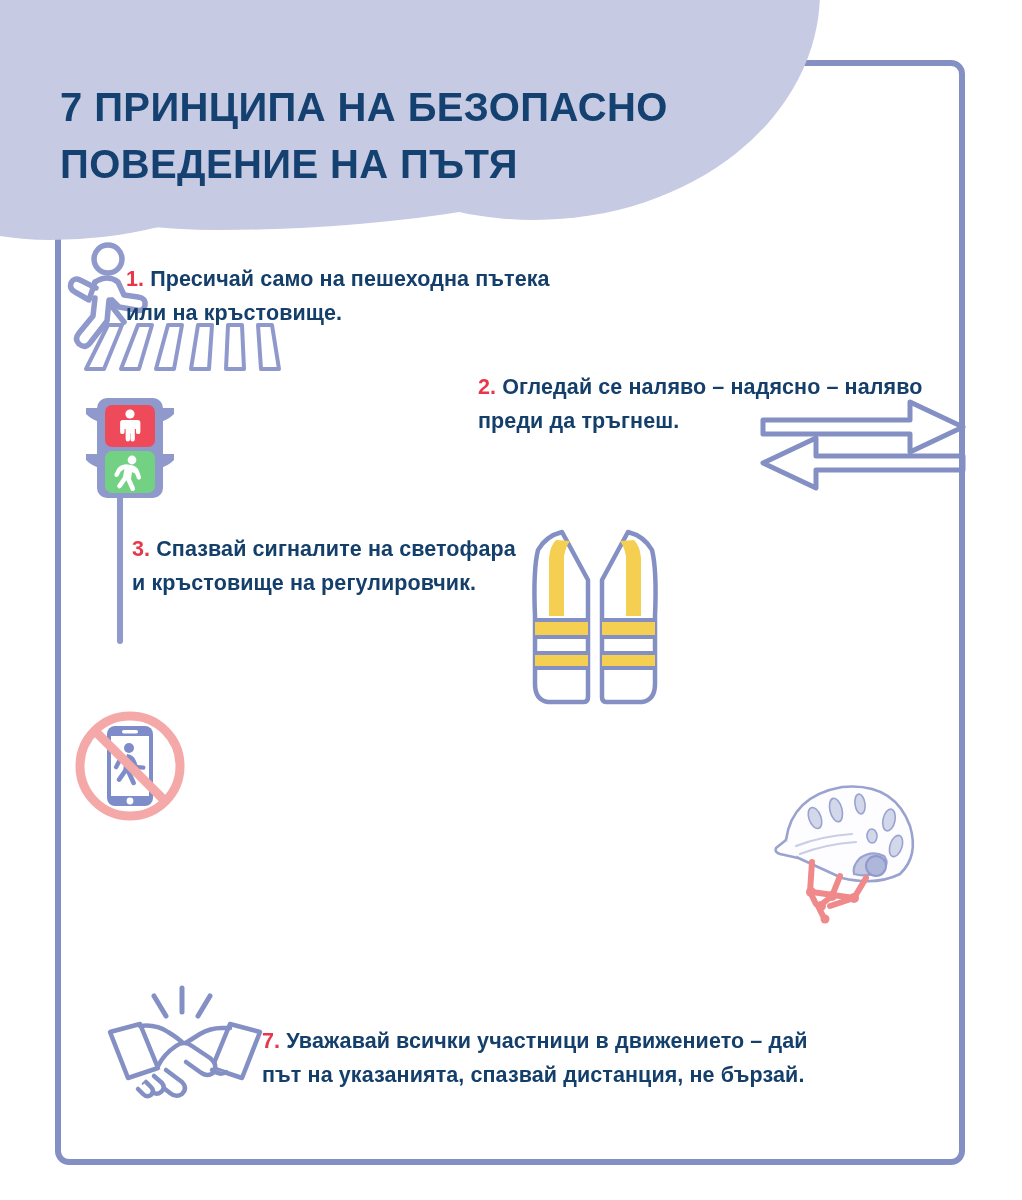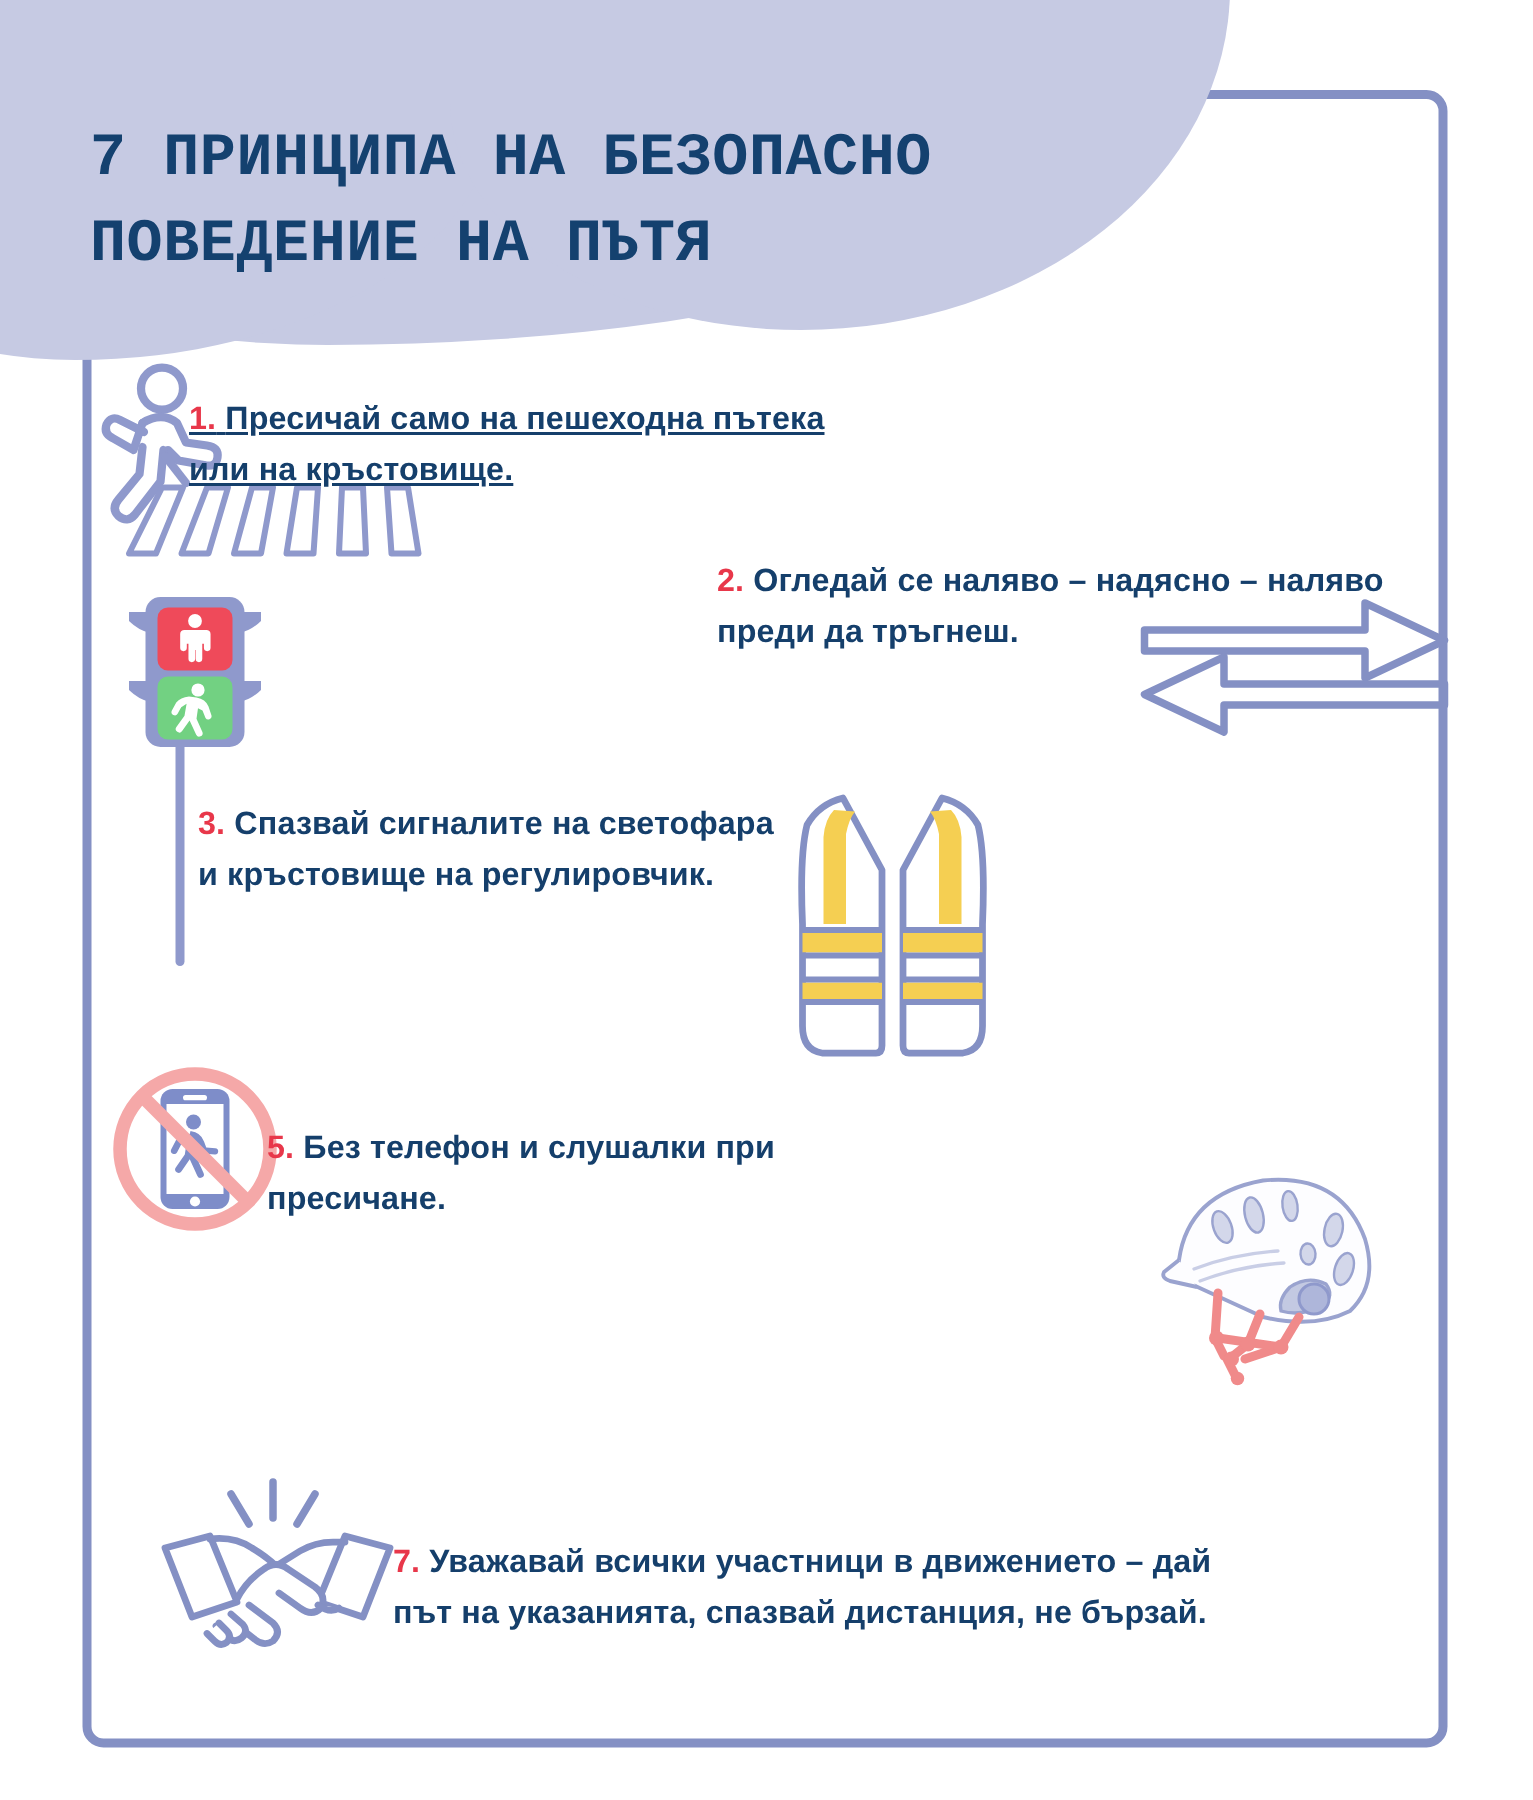--- a/index.html
+++ b/index.html
@@ -73,7 +73,6 @@
     color: #14416f;
     text-transform: uppercase;
     white-space: pre-line;
-    font-family: Liberation Mono, monospace;
   }
 
   

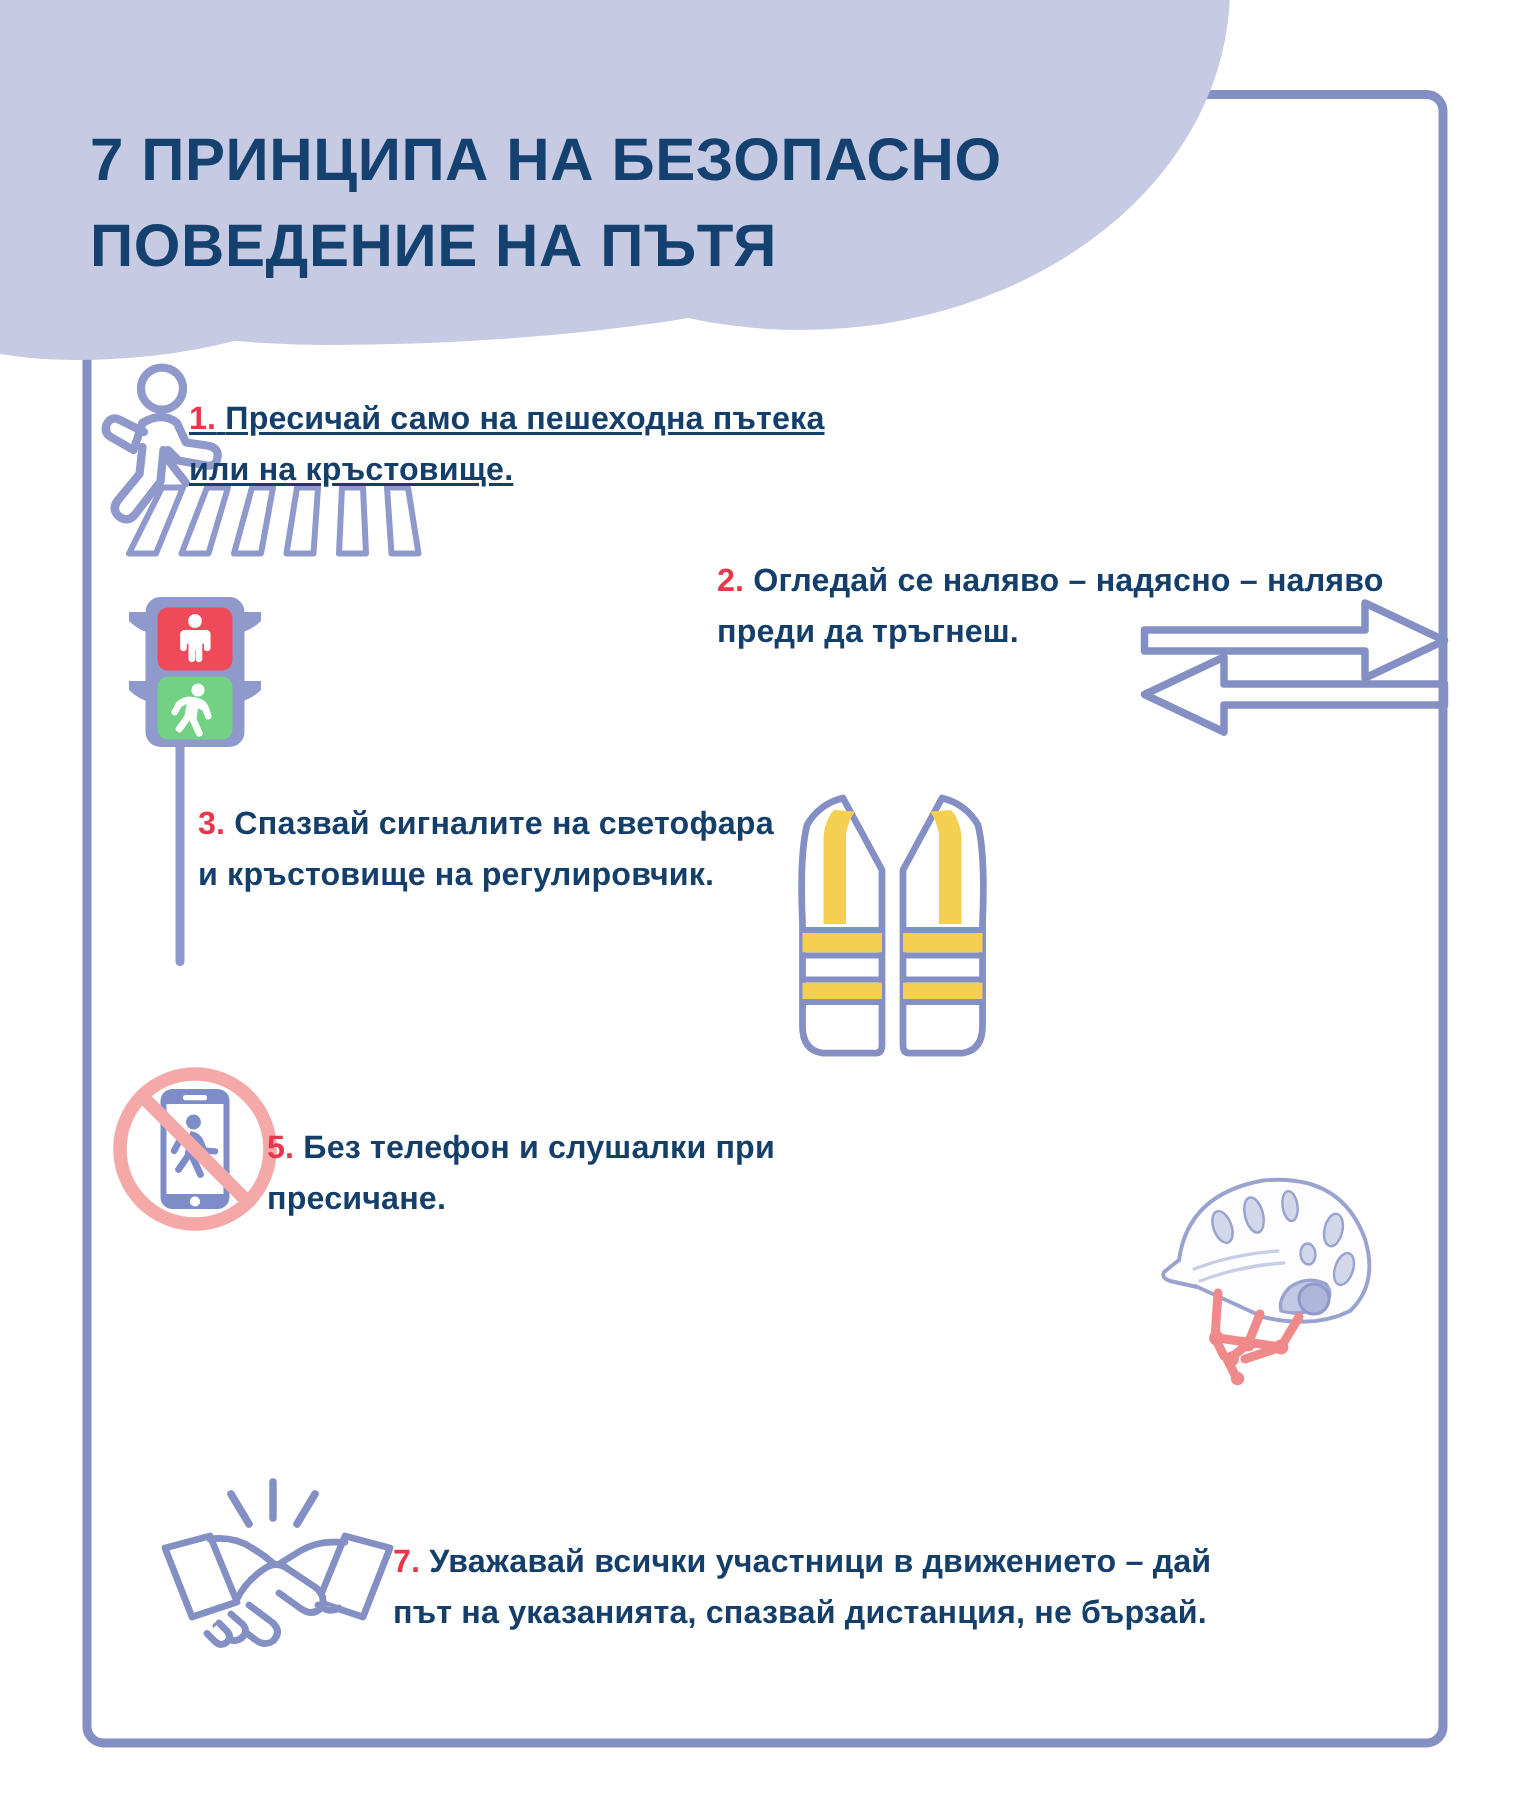--- a/index.html
+++ b/index.html
@@ -89,7 +89,7 @@
     font-weight: 700;
   }
 
-  .r1 { left: 126px; top: 240px; width: 470px; text-decoration: underline; }
+  .r1 { left: 126px; top: 240px; width: 470px; }
   .r2 { left: 478px; top: 348px; width: 500px; }
   .r3 { left: 132px; top: 510px; width: 390px; }
   .r4 { left: 668px; top: 568px; width: 300px; }

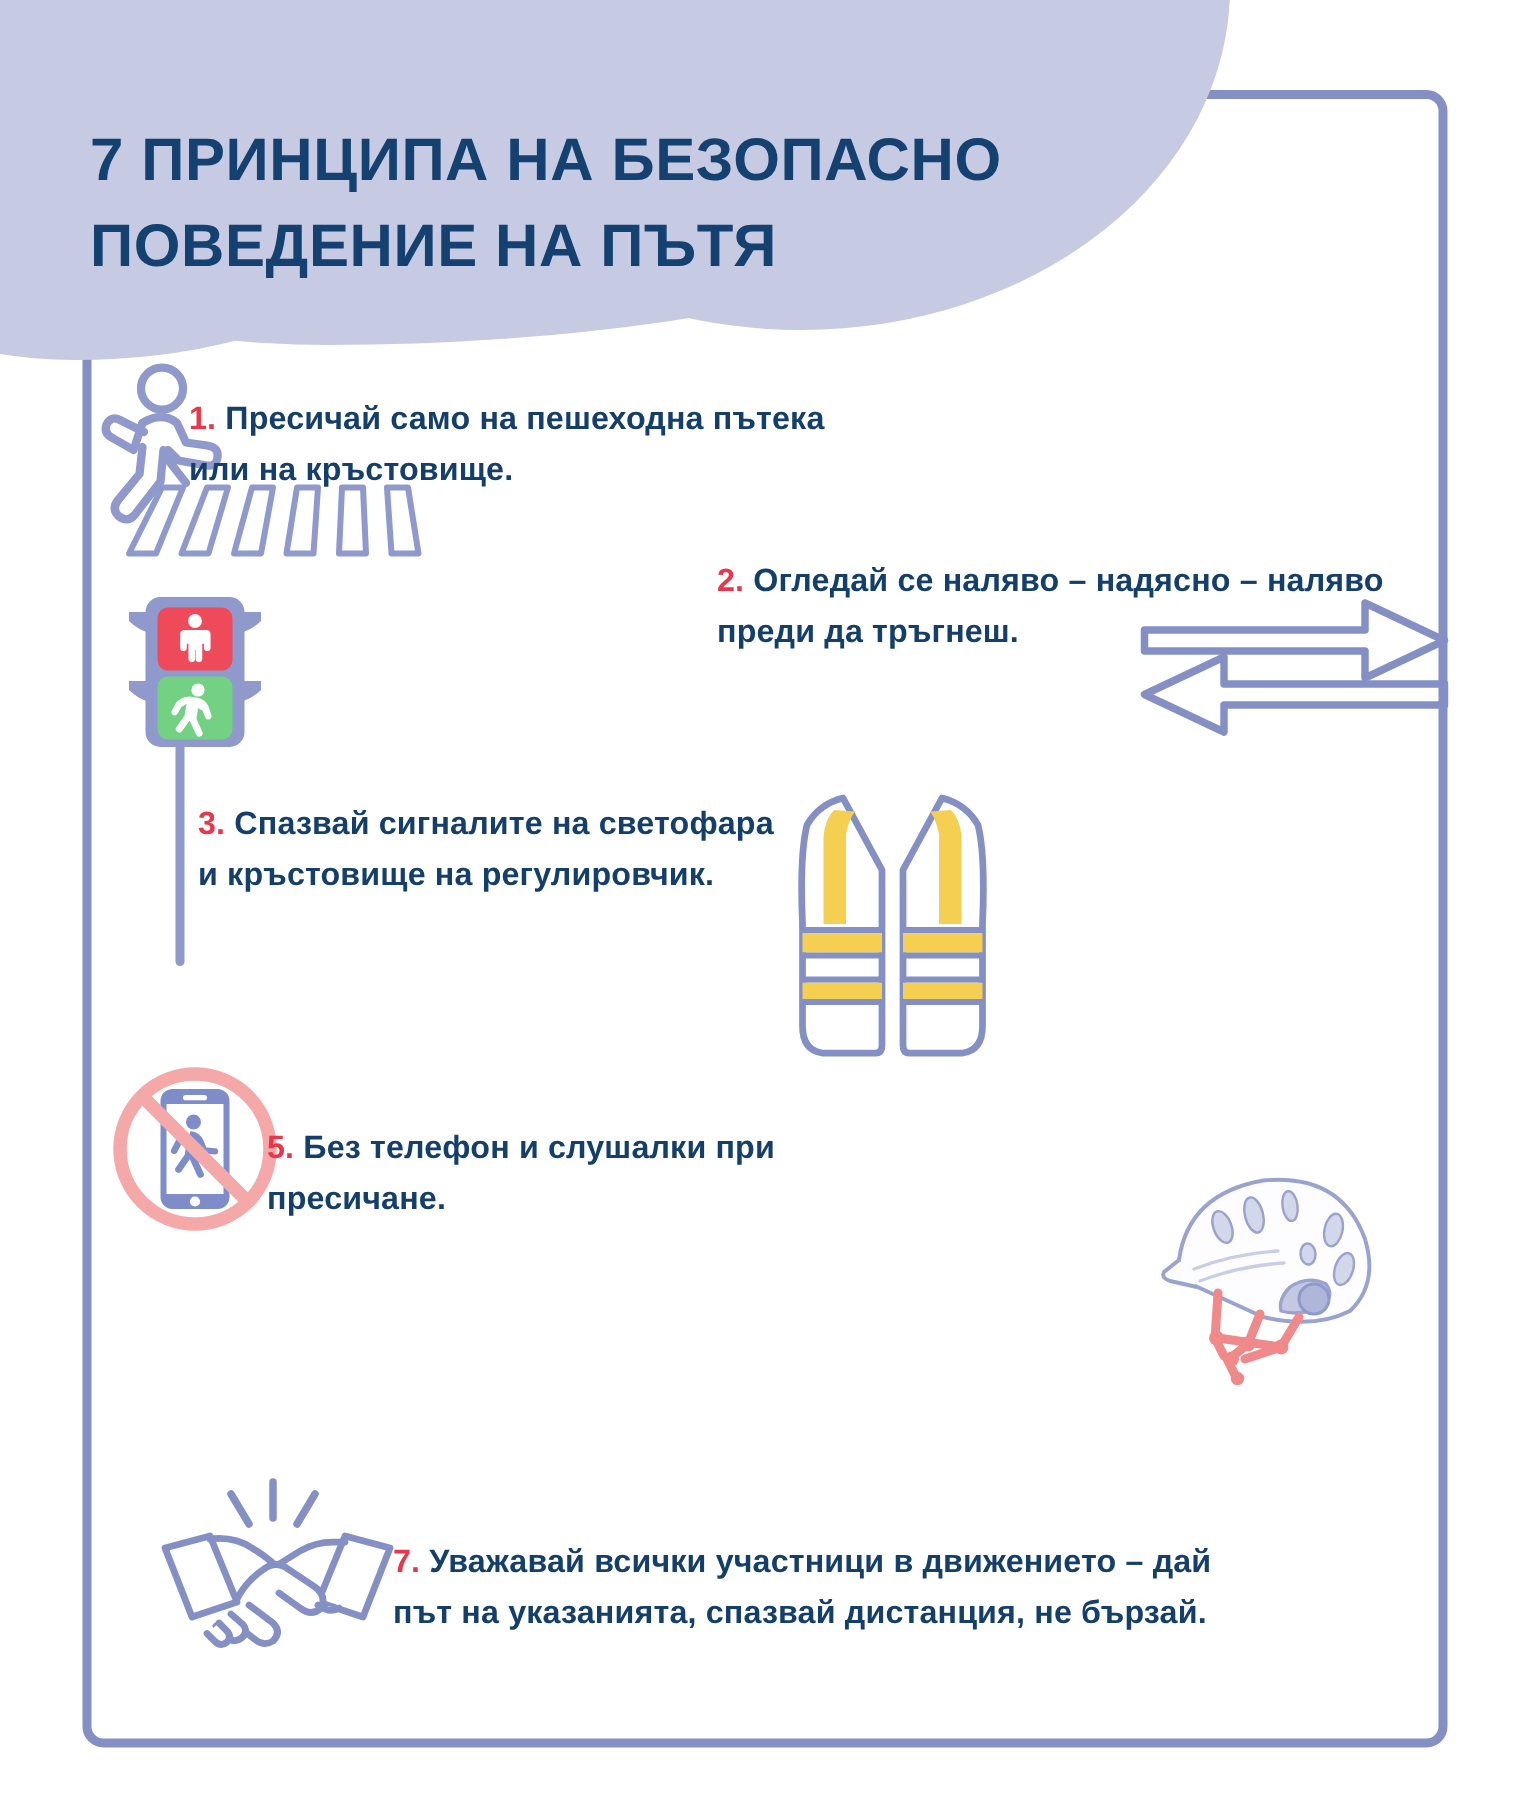--- a/index.html
+++ b/index.html
@@ -243,10 +243,6 @@
     </svg>
   </div>
 
-  <p class="rule-text r5">
-    <span class="num">5.</span>
-    <span>Без телефон и слушалки при пресичане.</span>
-  </p>
 
   <div class="icon ic-helmet">
     <svg width="160" height="145" viewBox="0 0 160 145">

